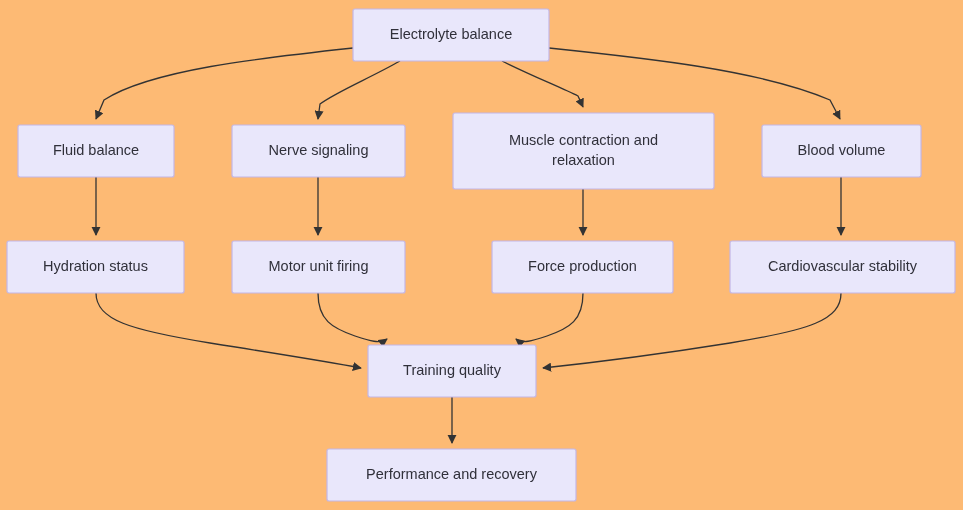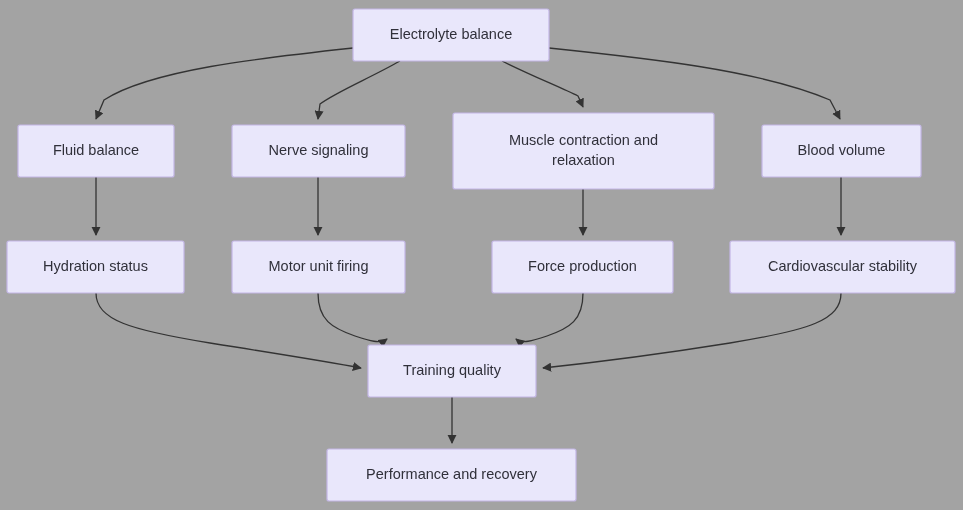--- a/index.html
+++ b/index.html
@@ -14,7 +14,7 @@
     position: relative;
     width: 963px;
     height: 510px;
-    background: #a3a3a3;
+    background: #fdba74;
     overflow: hidden;
   }
   svg.flow-canvas {

